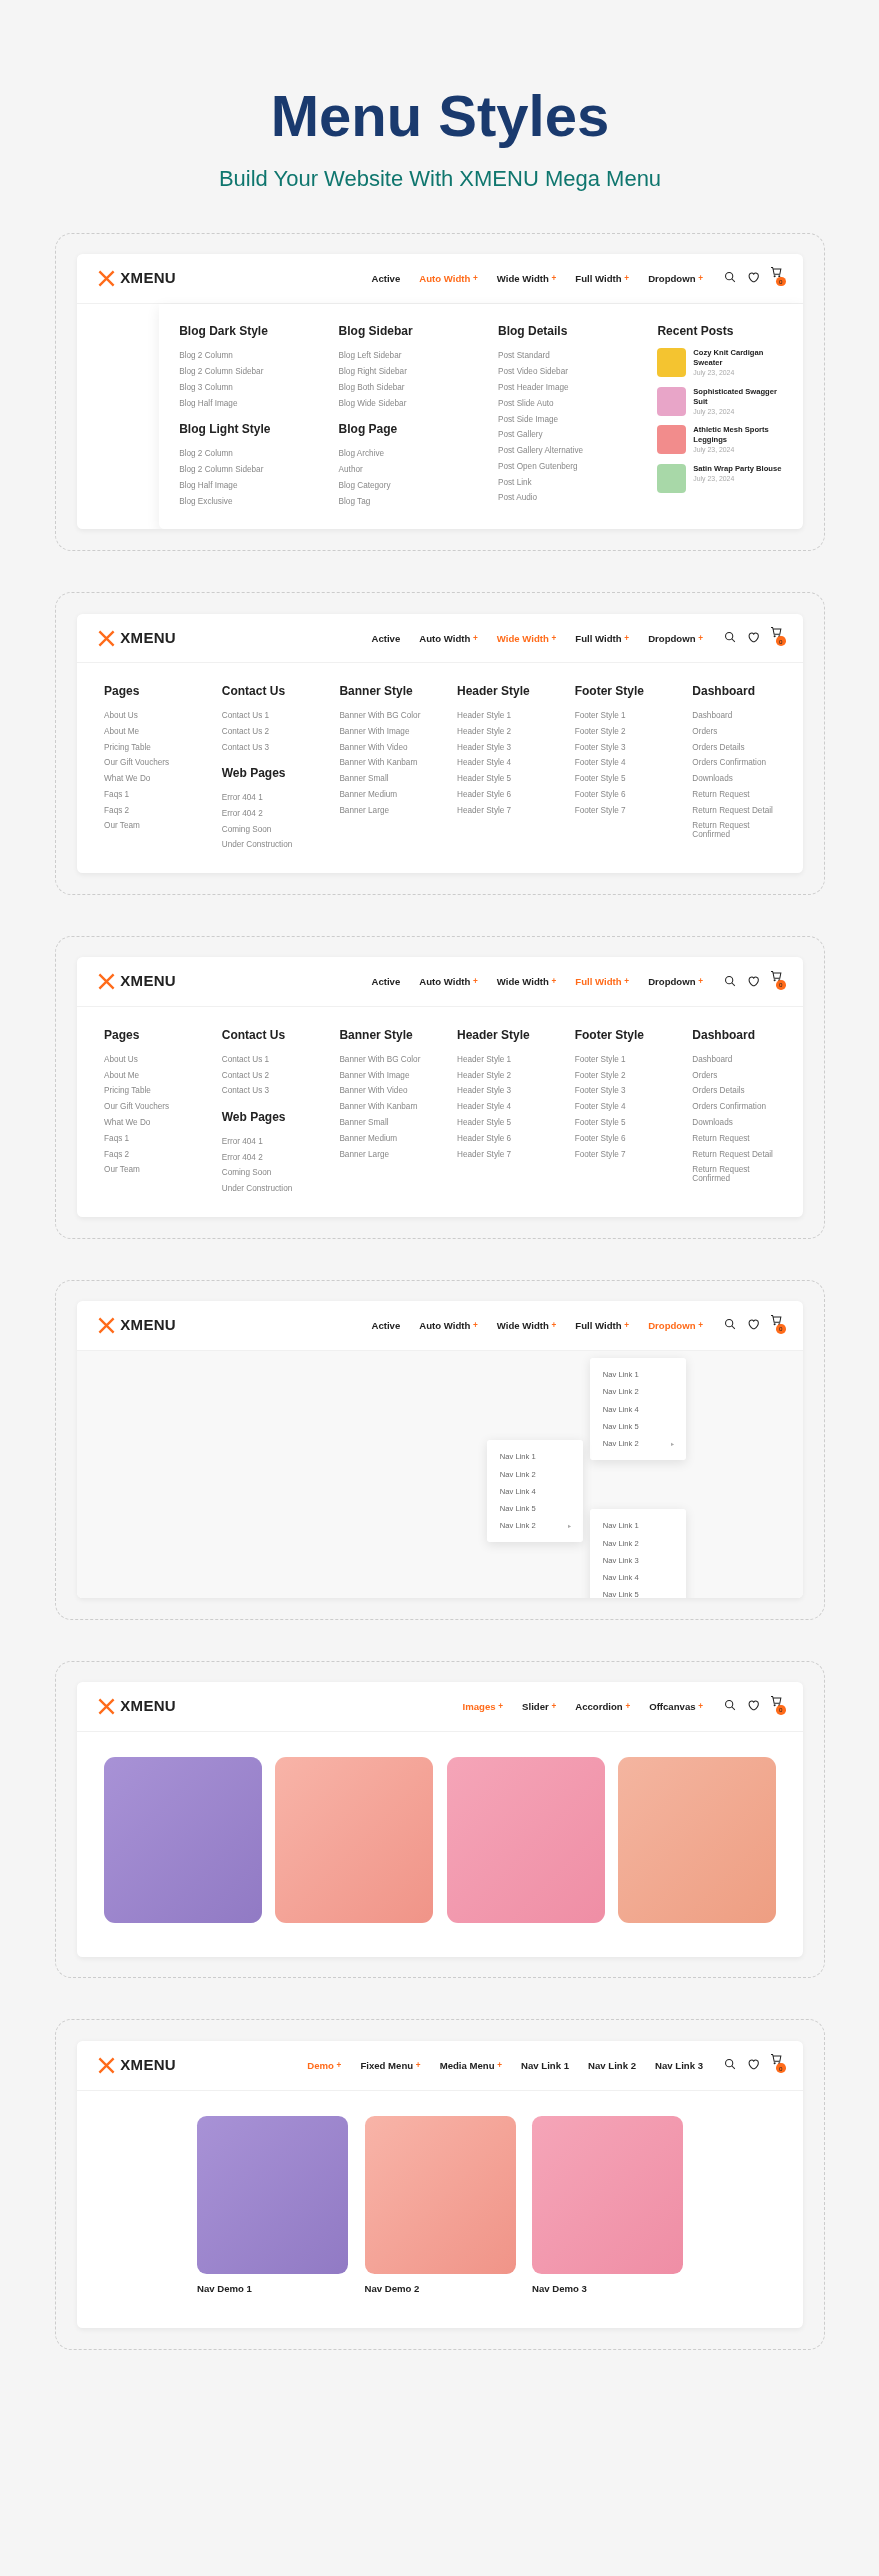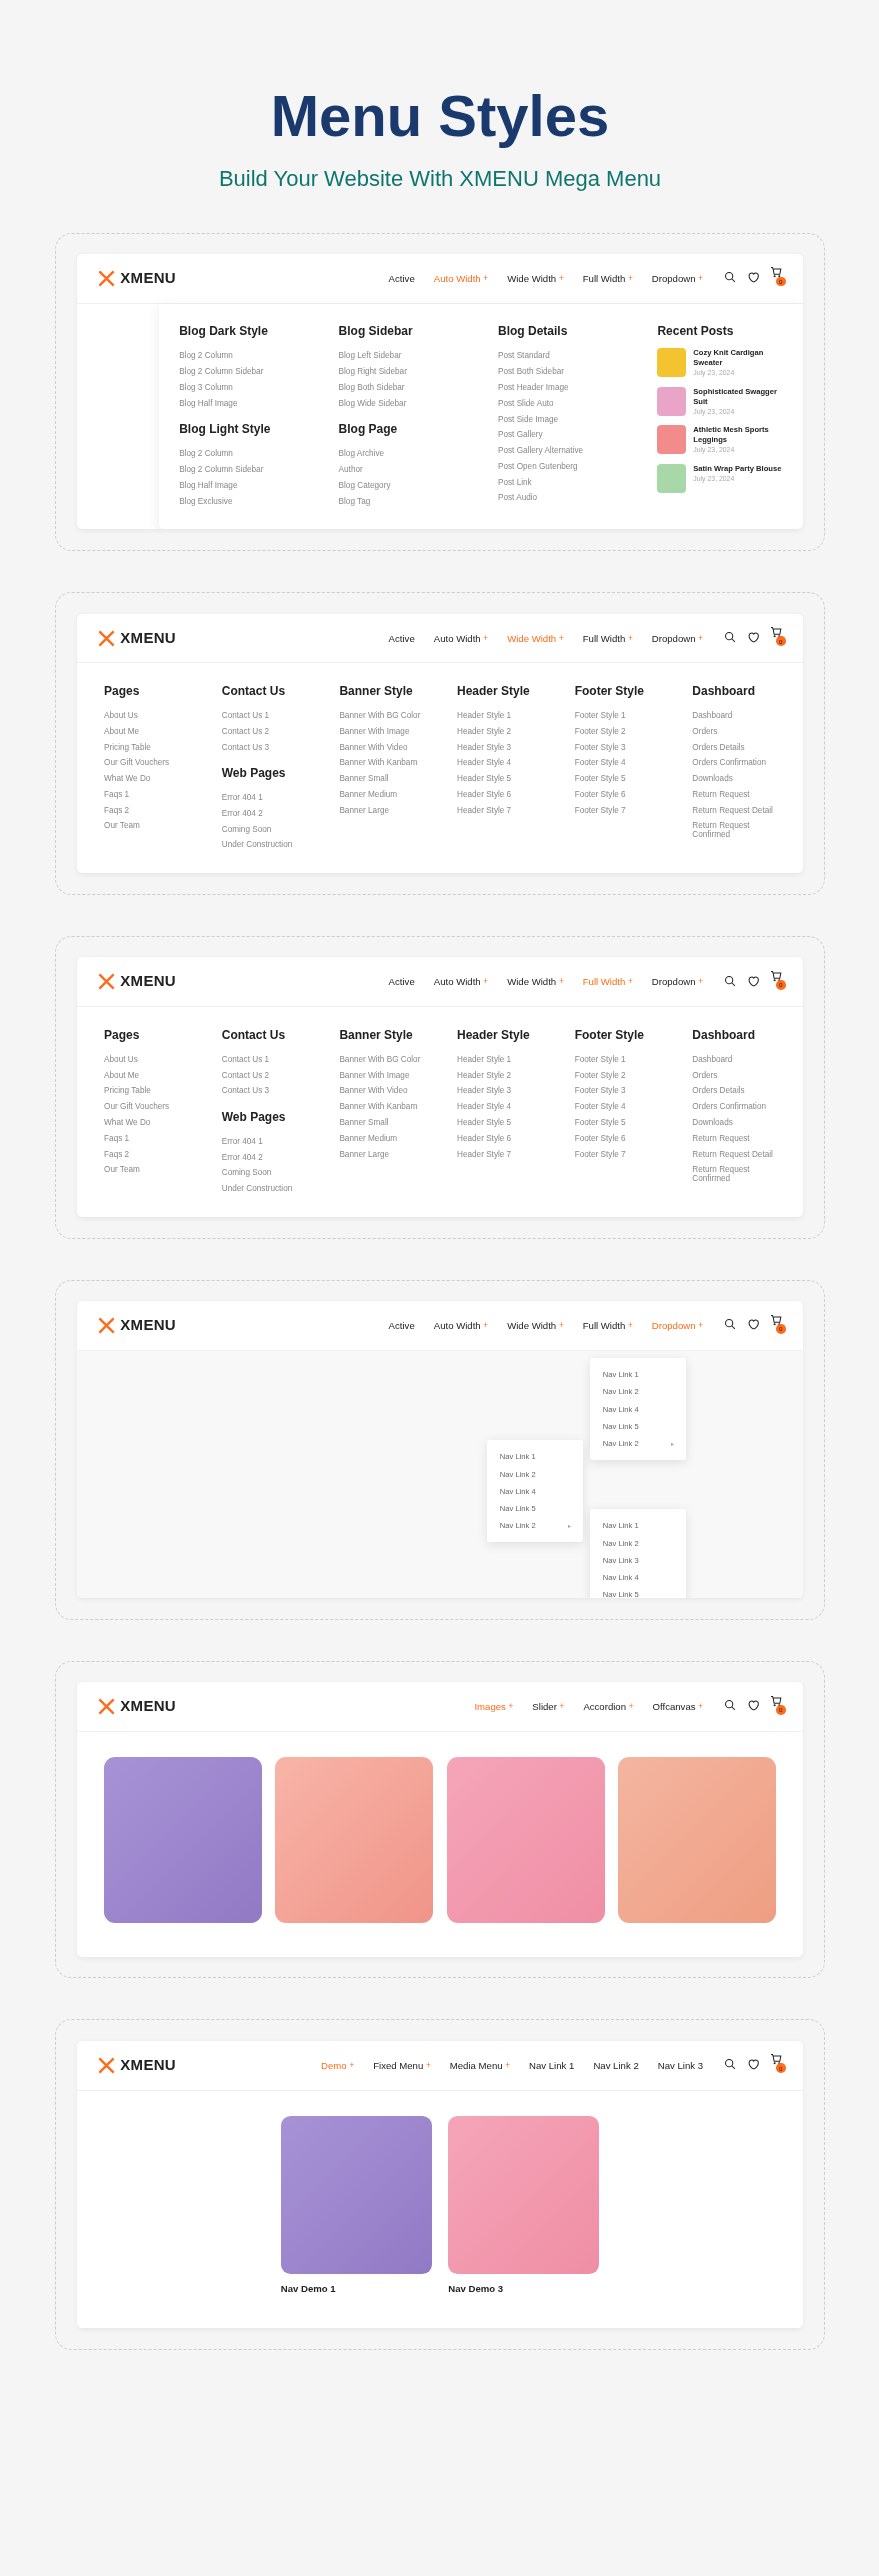--- a/index.html
+++ b/index.html
@@ -16,7 +16,7 @@
 .logo { display: flex; gap: 4.1px; }
 .logo-icon { width: 19px; height: 19px; }
 .logo-text { font-size: 15px; font-weight: 800; color: #222; letter-spacing: 0.3px; }
-.nav-items { margin-left: auto; display: flex; align-items: flex-end; gap: 19px; }
+.nav-items { margin-left: auto; display: flex; align-items: flex-end; gap: 19px; font-weight: bold; }
 .nav-item { font-size: 9.6px; color: #222; cursor: pointer; display: flex; align-items: center; gap: 2.7px; }
 .nav-item.active { color: #ff6b1a; }
 .nav-item .plus { color: #ff6b1a; font-size: 8.2px; }

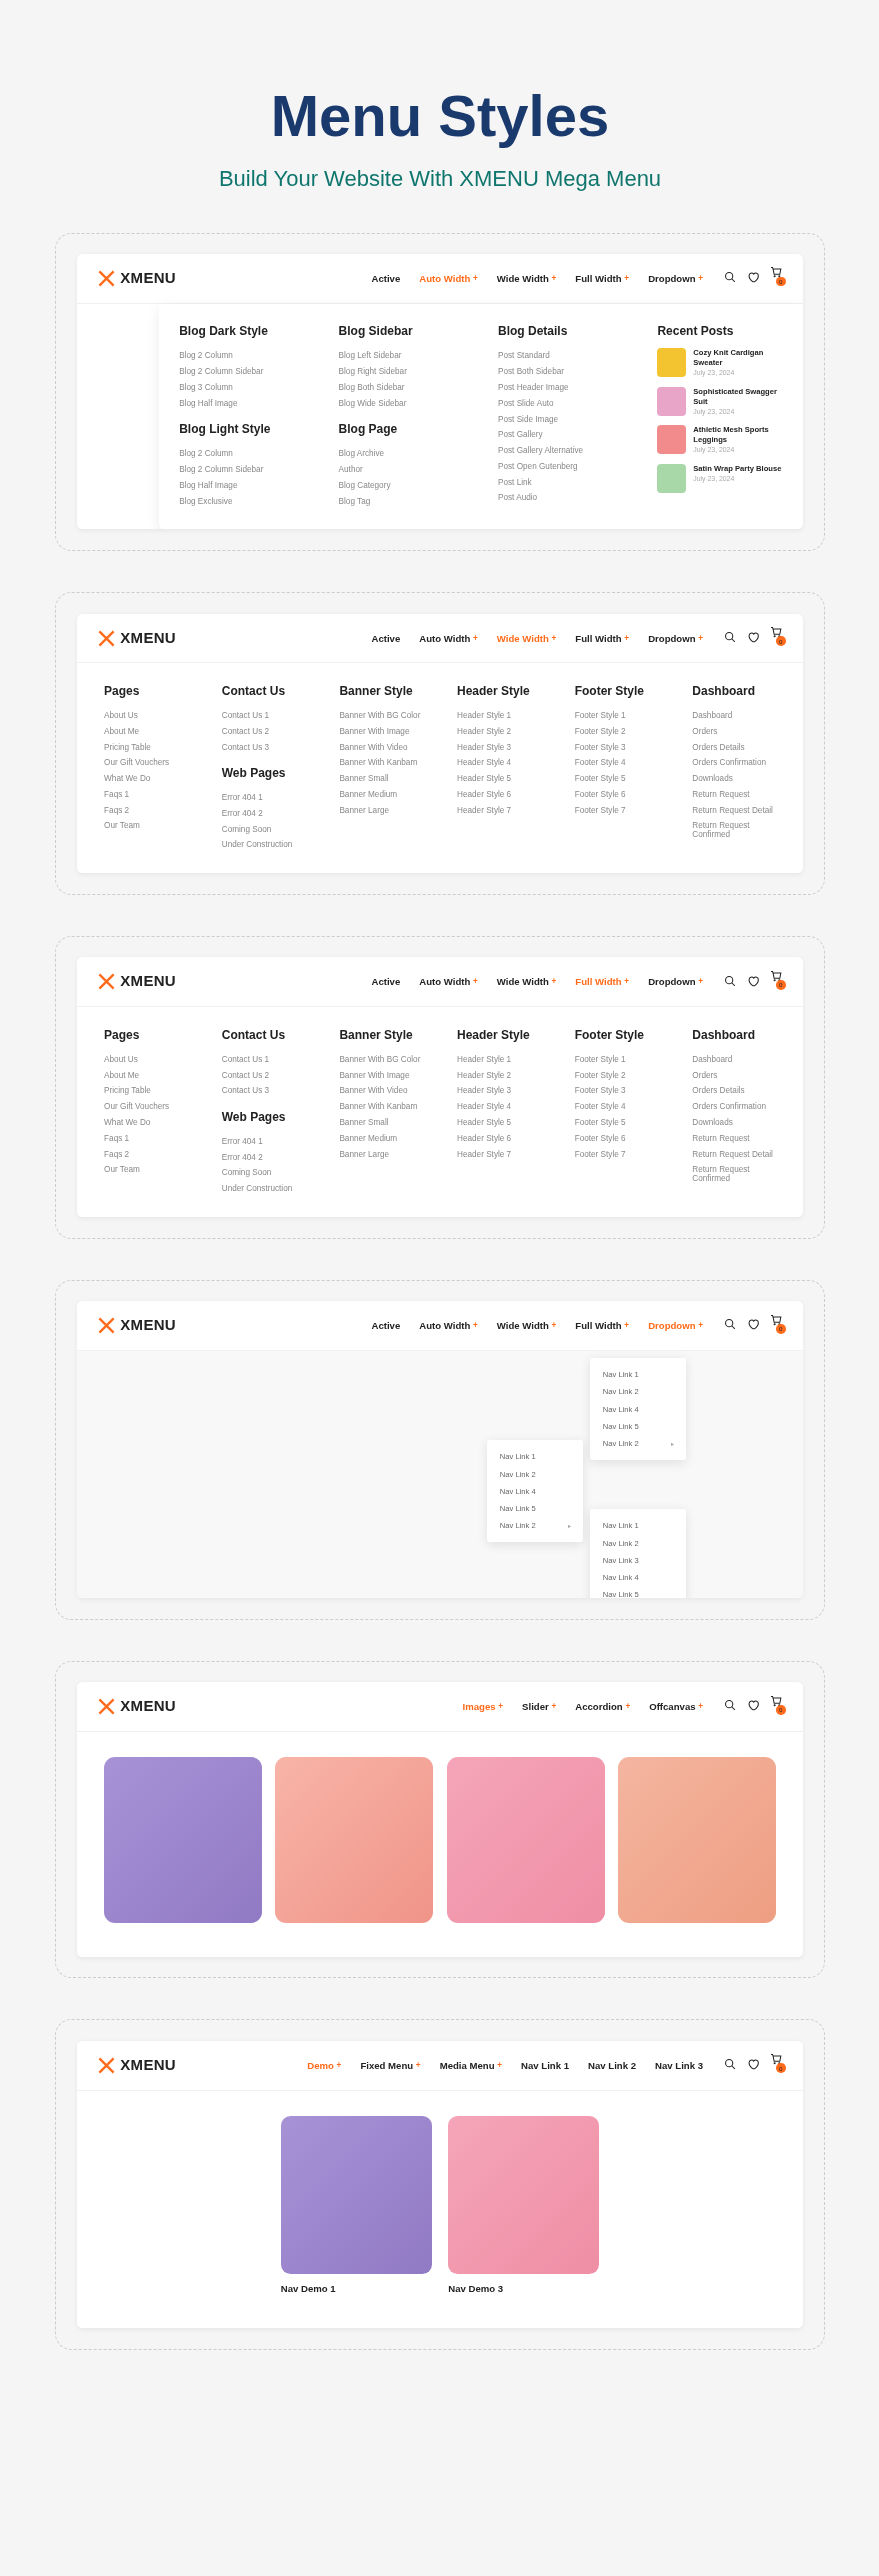--- a/index.html
+++ b/index.html
@@ -139,7 +139,7 @@
             <h4>Blog Details</h4>
             <ul>
               <li>Post Standard</li>
-              <li>Post Both Sidebar</li>
+              <li>Post Video Sidebar</li>
               <li>Post Header Image</li>
               <li>Post Slide Auto</li>
               <li>Post Side Image</li>

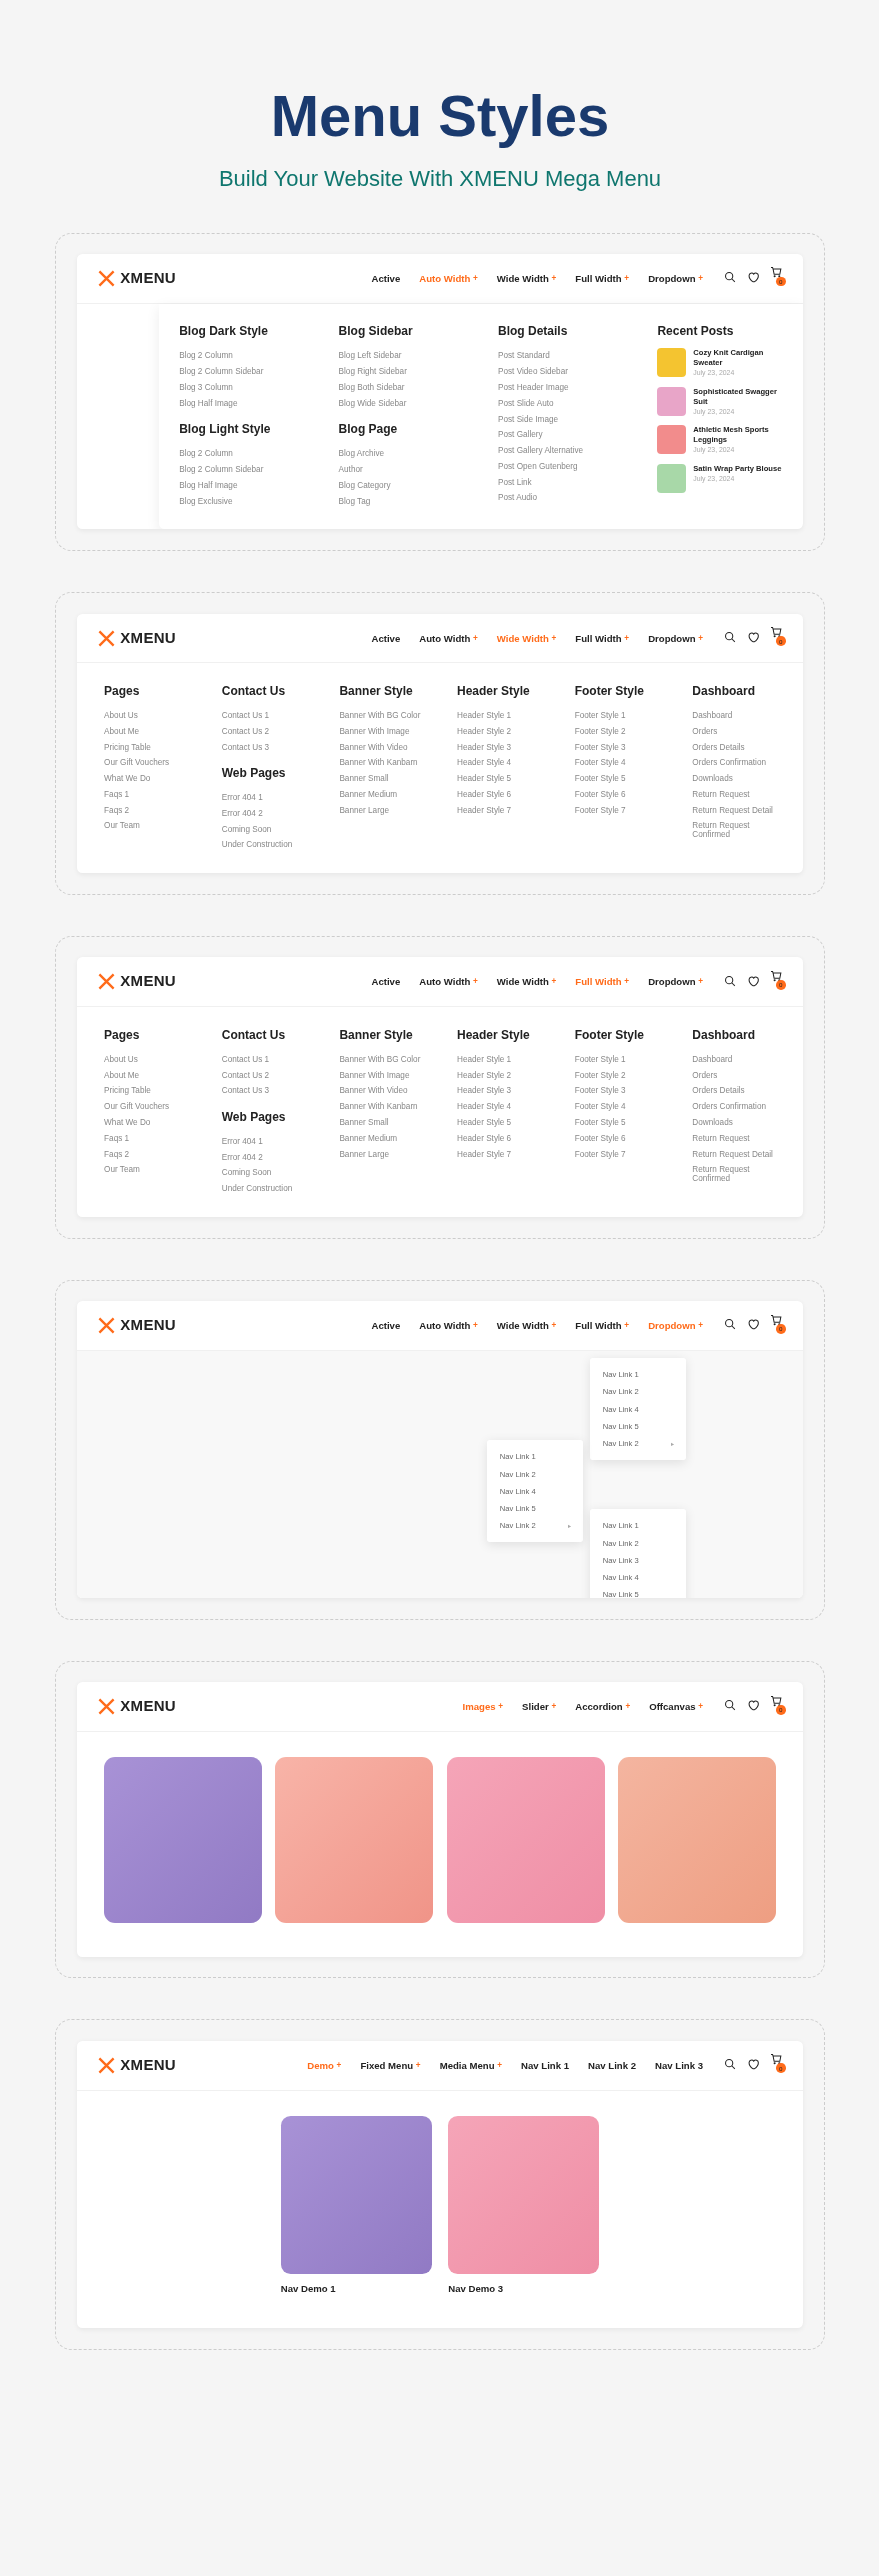--- a/index.html
+++ b/index.html
@@ -555,6 +555,10 @@
             <div class="label">Nav Demo 1</div>
           </div>
           <div class="demo-item">
+            <div class="demo-tile d2"></div>
+            <div class="label">Nav Demo 2</div>
+          </div>
+          <div class="demo-item">
             <div class="demo-tile d3"></div>
             <div class="label">Nav Demo 3</div>
           </div>

